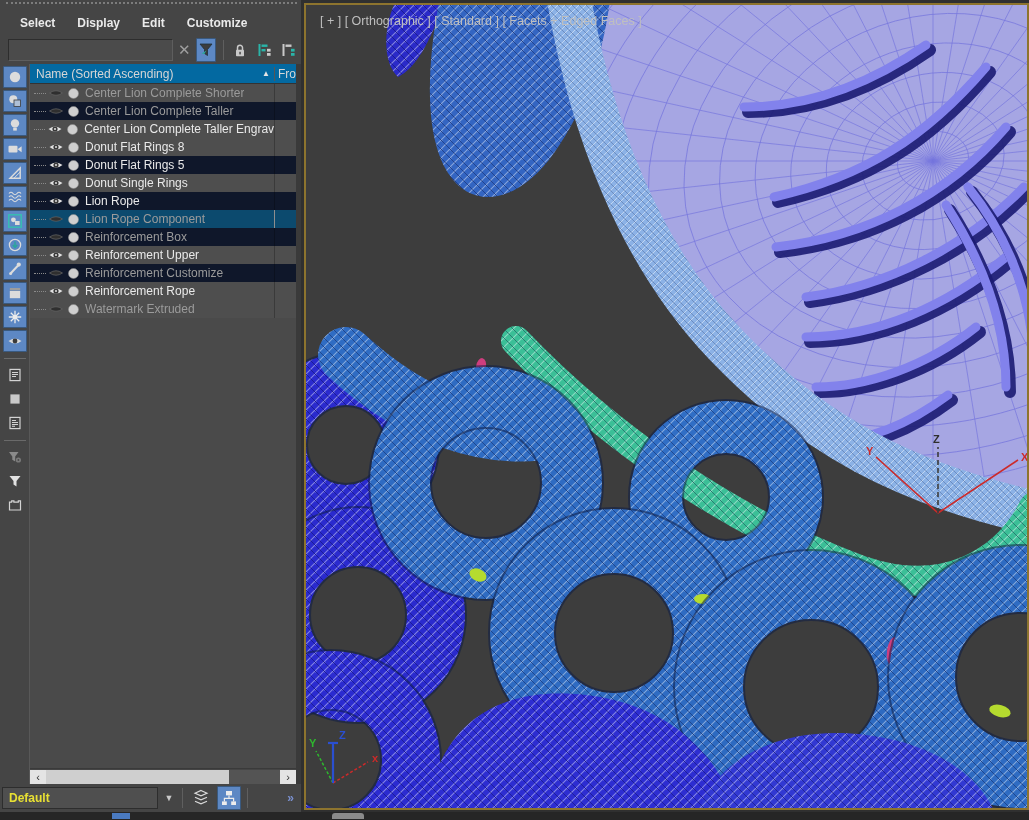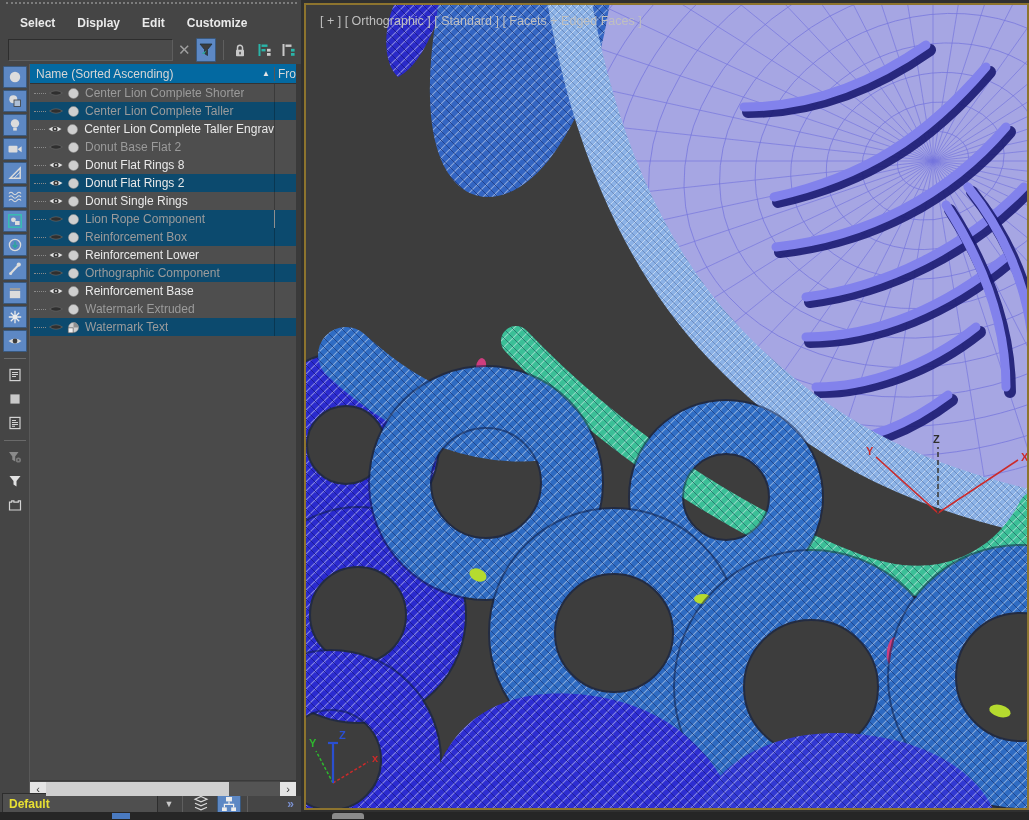--- a/index.html
+++ b/index.html
@@ -34,7 +34,7 @@
   #rows{display:flex;flex-direction:column;}
   .row{height:18px;display:flex;align-items:center;font-size:12px;}
   .row.even{background:#4e4e4e;}
-  .row.odd{background:#0c4a6e;}
+  .row.odd{background:#0f172a;}
   .row.selected{background:#0c4a6e;}
   .row .namecell{width:244px;display:flex;align-items:center;height:100%;overflow:hidden;}
   .row .frozcell{width:22px;height:100%;border-left:1px solid rgba(0,0,0,0.25);}

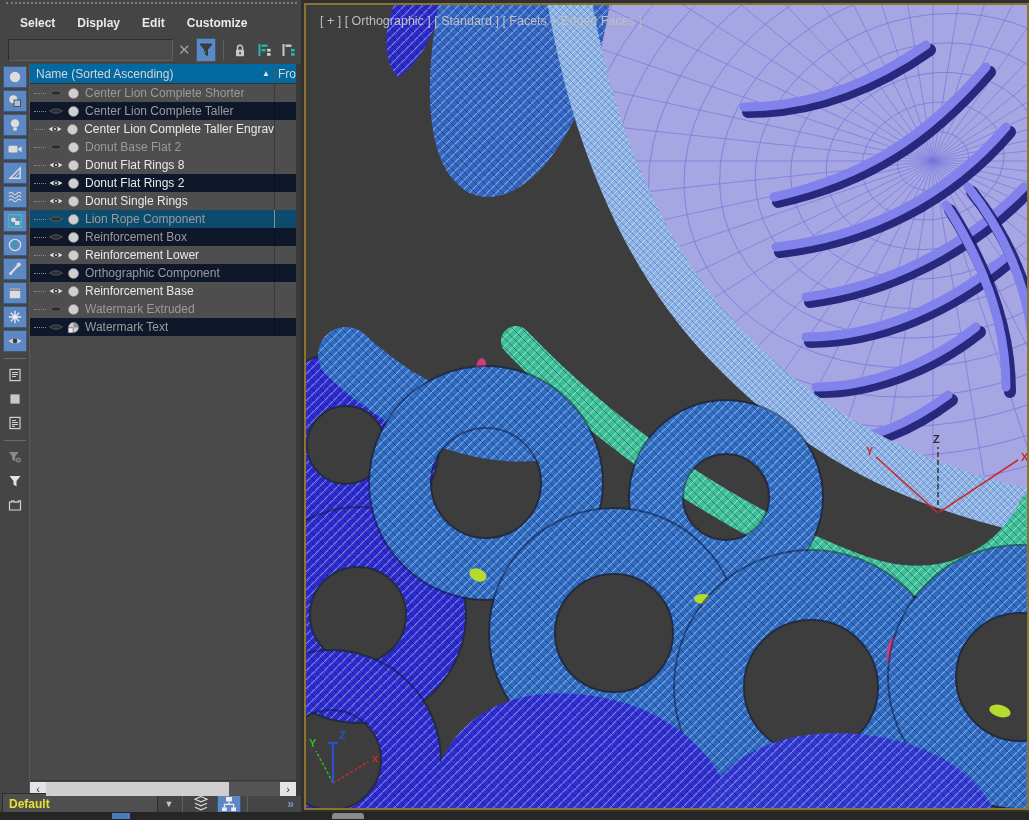--- a/index.html
+++ b/index.html
@@ -287,19 +287,6 @@
                   <circle cx="7" cy="7" r="5.4" fill="#cfcfcf" stroke="#8a8a8a" stroke-width="0.6"></circle>
                 </svg>
                 <span class="rowlabel lbl-visible">Center Lion Complete Taller Engraved</span>
-              </div>
-              <div class="frozcell"></div>
-            </div>
-            <div class="row even">
-              <div class="namecell">
-                <span class="tree-dots"></span>
-                <svg class="eye" viewBox="0 0 16 12">
-                  <path d="M1.5,6 Q8,1.5 14.5,6 Q8,10.5 1.5,6 Z" fill="#2f2f2f" stroke="#666" stroke-width="0.7"></path>
-                </svg>
-                <svg class="typedot" viewBox="0 0 14 14">
-                  <circle cx="7" cy="7" r="5.4" fill="#cfcfcf" stroke="#8a8a8a" stroke-width="0.6"></circle>
-                </svg>
-                <span class="rowlabel lbl-hidden">Donut Base Flat 2</span>
               </div>
               <div class="frozcell"></div>
             </div>

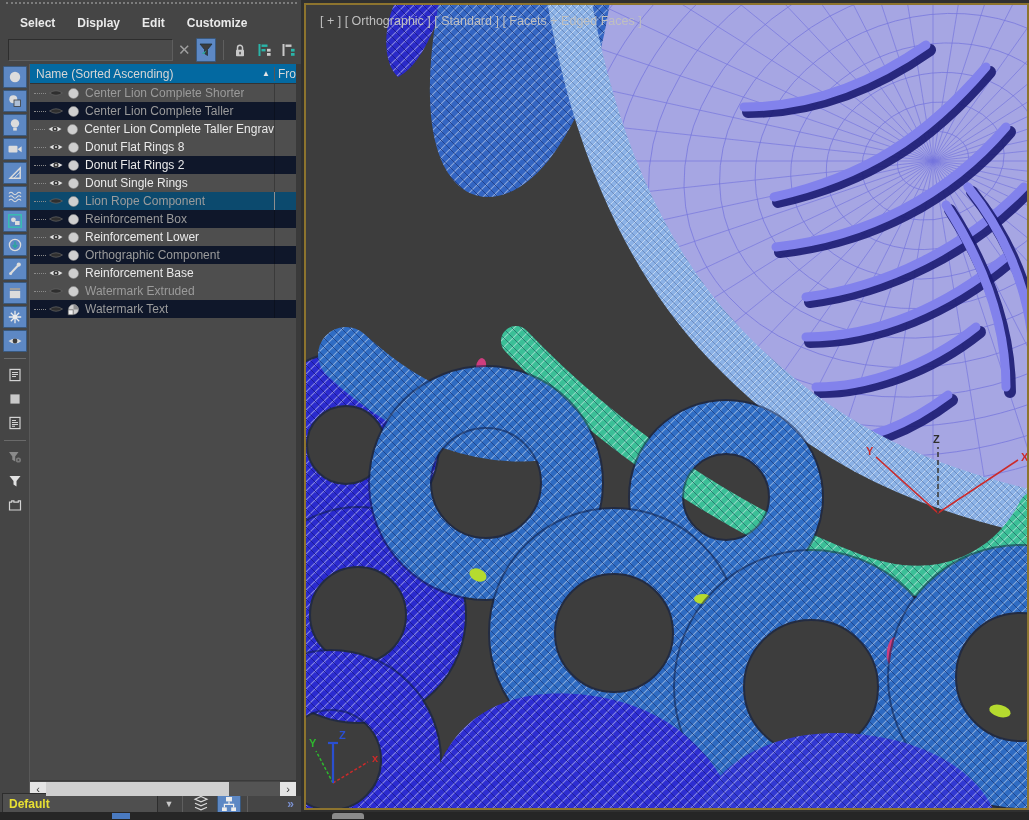--- a/index.html
+++ b/index.html
@@ -316,7 +316,7 @@
                 <svg class="typedot" viewBox="0 0 14 14">
                   <circle cx="7" cy="7" r="5.4" fill="#cfcfcf" stroke="#8a8a8a" stroke-width="0.6"></circle>
                 </svg>
-                <span class="rowlabel lbl-visible">Donut Flat Rings 2</span>
+                <span class="rowlabel lbl-visible">Donut Flat Rings 5</span>
               </div>
               <div class="frozcell"></div>
             </div>

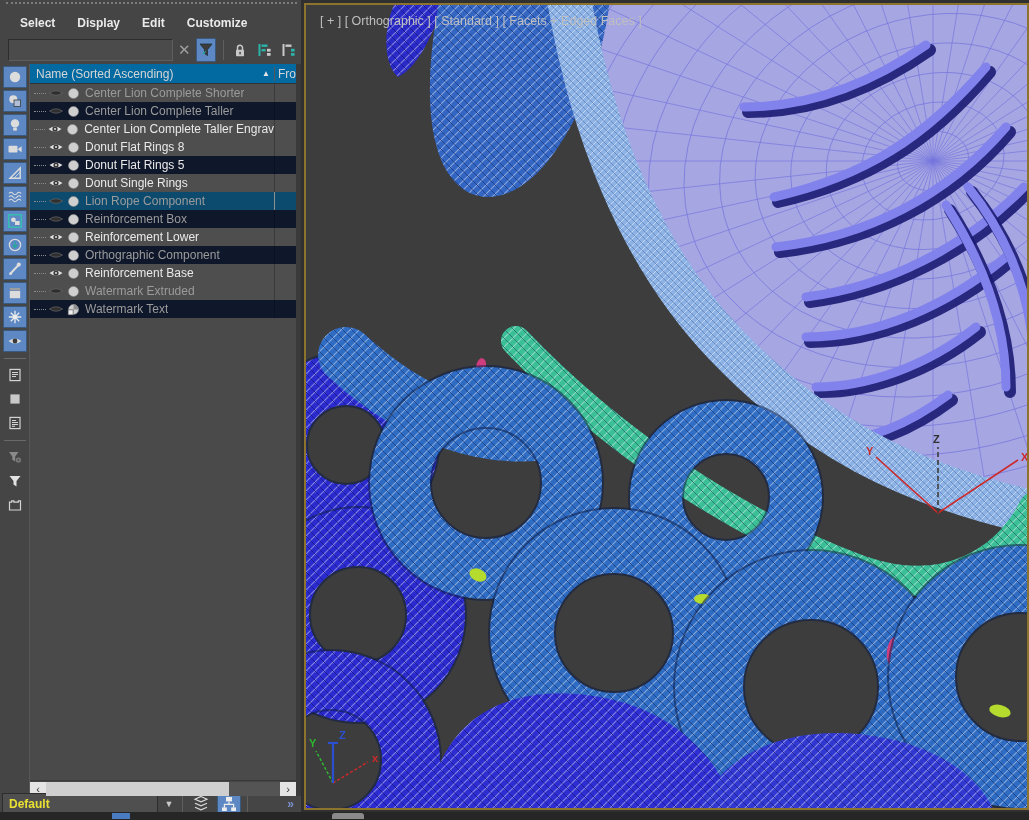--- a/index.html
+++ b/index.html
@@ -332,6 +332,21 @@
                   <circle cx="7" cy="7" r="5.4" fill="#cfcfcf" stroke="#8a8a8a" stroke-width="0.6"></circle>
                 </svg>
                 <span class="rowlabel lbl-visible">Donut Single Rings</span>
+              </div>
+              <div class="frozcell"></div>
+            </div>
+            <div class="row odd">
+              <div class="namecell">
+                <span class="tree-dots"></span>
+                <svg class="eye" viewBox="0 0 16 12">
+                  <path d="M1.5,6 Q8,0.8 14.5,6 Q8,11.2 1.5,6 Z" fill="#e2e2e2"></path>
+                  <circle cx="8" cy="6" r="2.6" fill="#3a3a3a"></circle>
+                  <circle cx="8" cy="6" r="1" fill="#e2e2e2"></circle>
+                </svg>
+                <svg class="typedot" viewBox="0 0 14 14">
+                  <circle cx="7" cy="7" r="5.4" fill="#cfcfcf" stroke="#8a8a8a" stroke-width="0.6"></circle>
+                </svg>
+                <span class="rowlabel lbl-visible">Lion Rope</span>
               </div>
               <div class="frozcell"></div>
             </div>

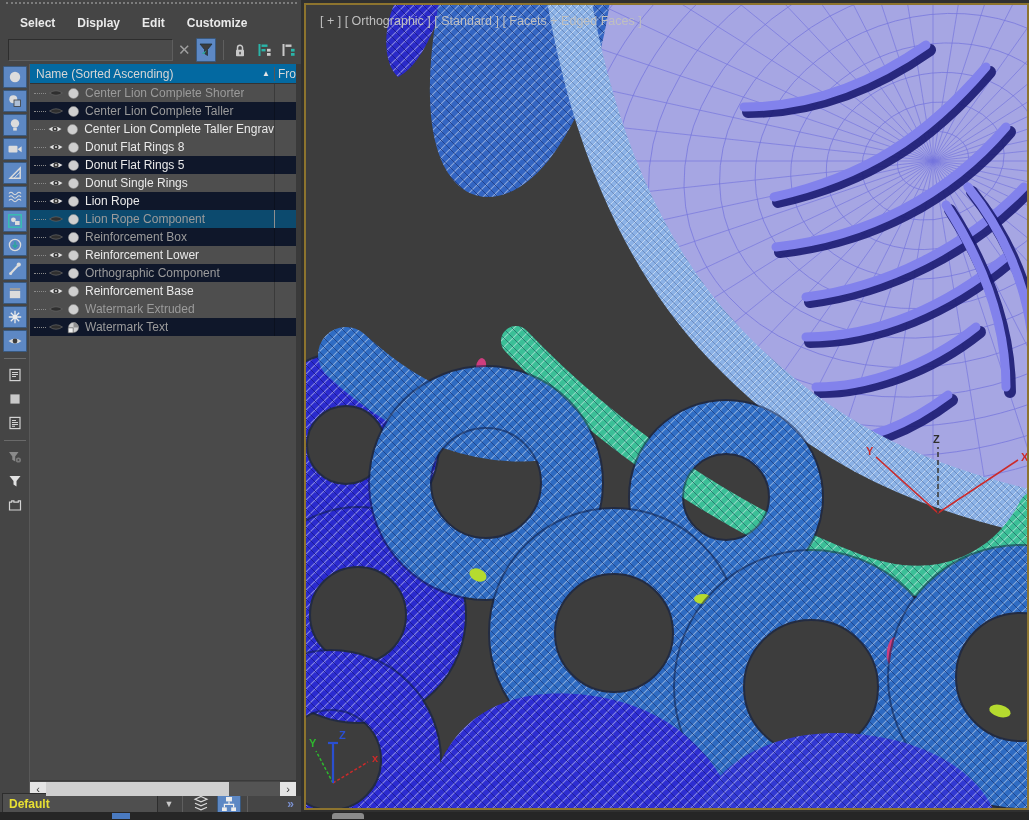--- a/index.html
+++ b/index.html
@@ -387,7 +387,7 @@
                 <svg class="typedot" viewBox="0 0 14 14">
                   <circle cx="7" cy="7" r="5.4" fill="#cfcfcf" stroke="#8a8a8a" stroke-width="0.6"></circle>
                 </svg>
-                <span class="rowlabel lbl-visible">Reinforcement Lower</span>
+                <span class="rowlabel lbl-visible">Reinforcement Upper</span>
               </div>
               <div class="frozcell"></div>
             </div>

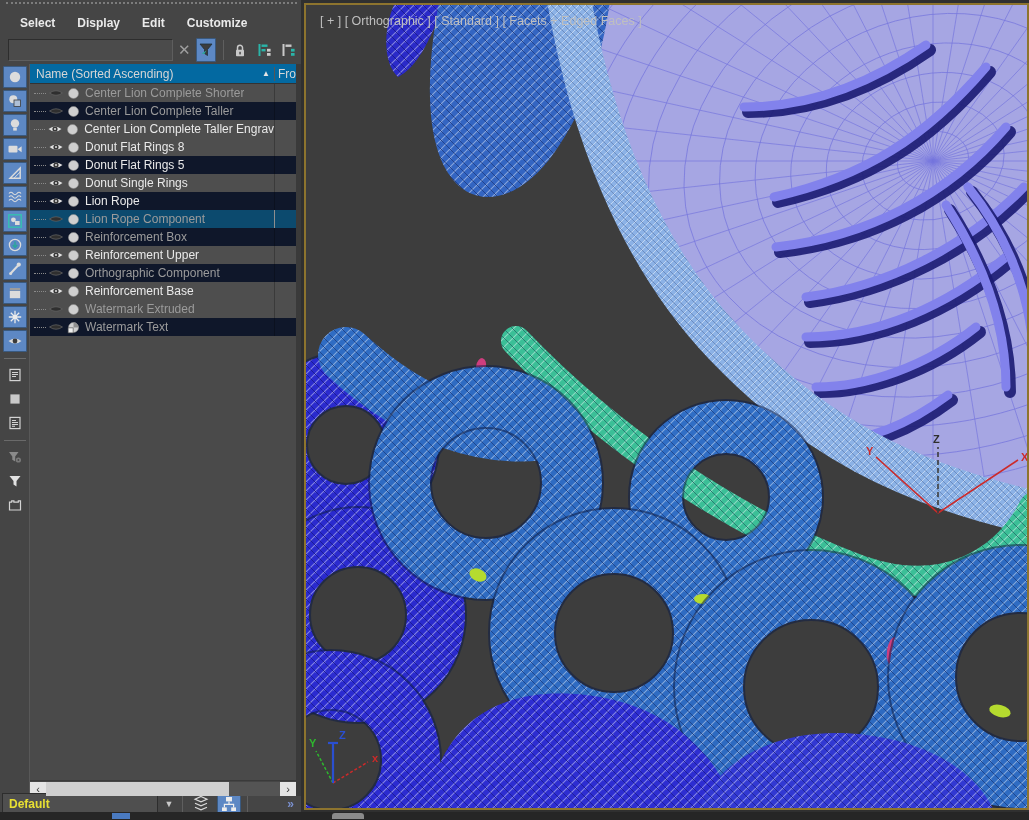--- a/index.html
+++ b/index.html
@@ -400,7 +400,7 @@
                 <svg class="typedot" viewBox="0 0 14 14">
                   <circle cx="7" cy="7" r="5.4" fill="#cfcfcf" stroke="#8a8a8a" stroke-width="0.6"></circle>
                 </svg>
-                <span class="rowlabel lbl-hidden">Orthographic Component</span>
+                <span class="rowlabel lbl-hidden">Reinforcement Customize</span>
               </div>
               <div class="frozcell"></div>
             </div>

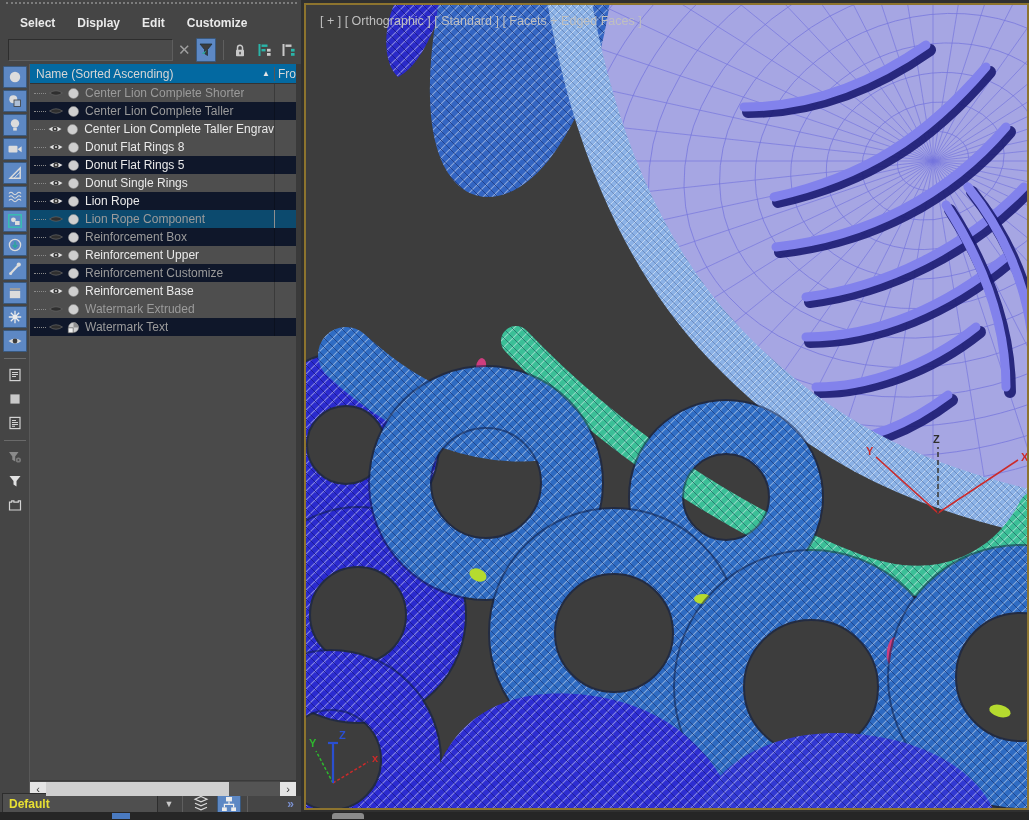--- a/index.html
+++ b/index.html
@@ -415,7 +415,7 @@
                 <svg class="typedot" viewBox="0 0 14 14">
                   <circle cx="7" cy="7" r="5.4" fill="#cfcfcf" stroke="#8a8a8a" stroke-width="0.6"></circle>
                 </svg>
-                <span class="rowlabel lbl-visible">Reinforcement Base</span>
+                <span class="rowlabel lbl-visible">Reinforcement Rope</span>
               </div>
               <div class="frozcell"></div>
             </div>

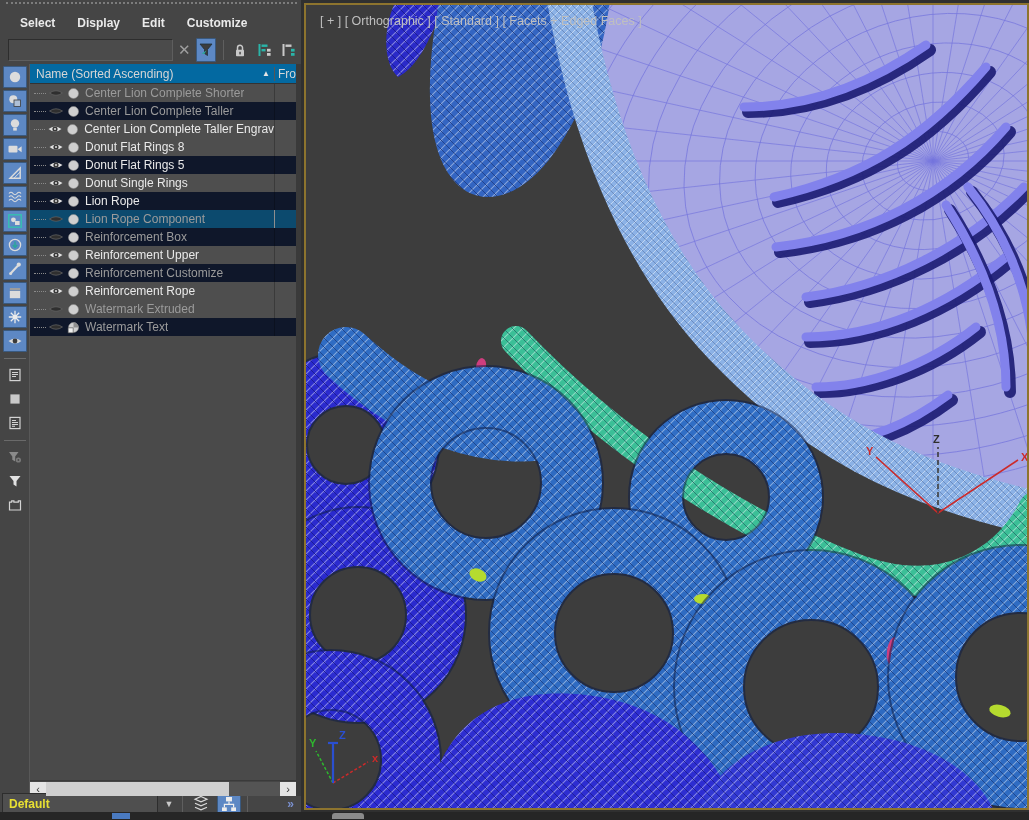--- a/index.html
+++ b/index.html
@@ -429,21 +429,6 @@
                   <circle cx="7" cy="7" r="5.4" fill="#cfcfcf" stroke="#8a8a8a" stroke-width="0.6"></circle>
                 </svg>
                 <span class="rowlabel lbl-hidden">Watermark Extruded</span>
-              </div>
-              <div class="frozcell"></div>
-            </div>
-            <div class="row odd">
-              <div class="namecell">
-                <span class="tree-dots"></span>
-                <svg class="eye" viewBox="0 0 16 12">
-                  <path d="M1.5,6 Q8,1.5 14.5,6 Q8,10.5 1.5,6 Z" fill="#2f2f2f" stroke="#666" stroke-width="0.7"></path>
-                </svg>
-                <svg class="typedot" viewBox="0 0 14 14">
-                  <circle cx="7" cy="7" r="5.4" fill="#cfcfcf" stroke="#8a8a8a" stroke-width="0.6"></circle>
-                  <path d="M7,1.6 A5.4,5.4 0 0 1 12.4,7 L7,7 Z" fill="#8f8f8f"></path>
-                  <rect x="1.2" y="7.4" width="5.4" height="5.4" fill="#efefef" stroke="#555" stroke-width="0.7"></rect>
-                </svg>
-                <span class="rowlabel lbl-hidden">Watermark Text</span>
               </div>
               <div class="frozcell"></div>
             </div>

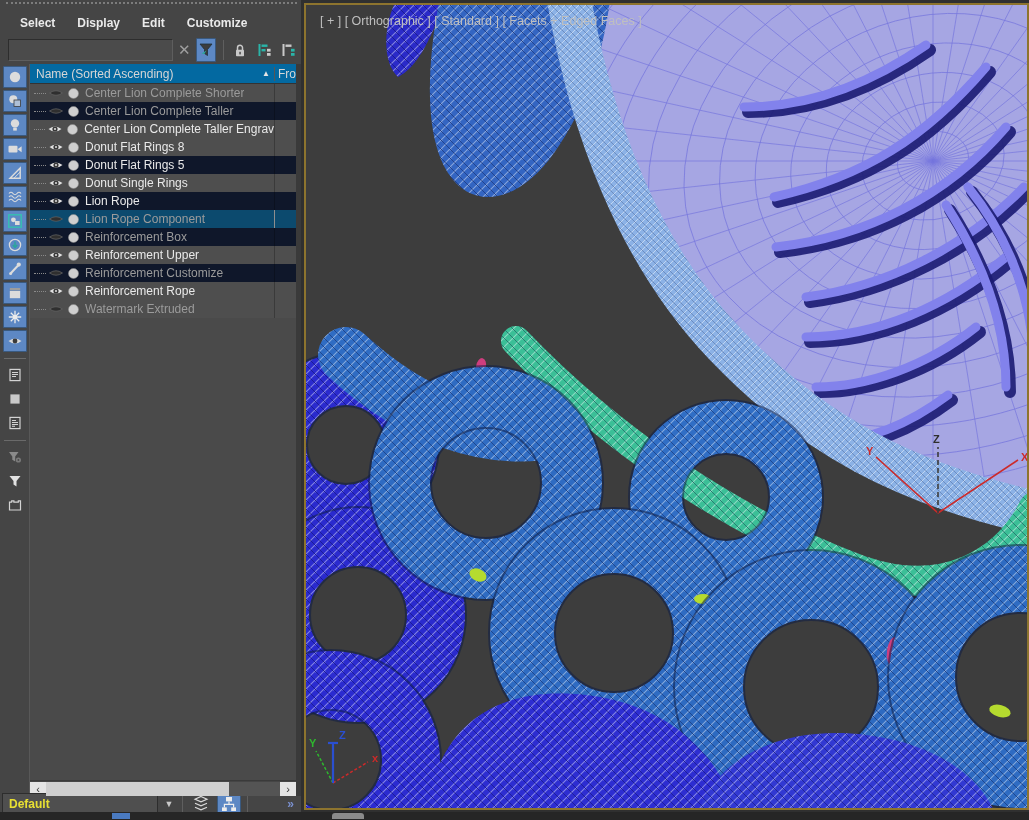--- a/index.html
+++ b/index.html
@@ -51,7 +51,7 @@
   #scroll-track{flex:1;height:14px;background:#545454;position:relative;}
   #scroll-thumb{position:absolute;left:0;top:0;height:14px;width:78%;background:#cfcfcf;}
 
-  #bottombar{height:16px;display:flex;align-items:center;padding-left:2px;gap:4px;background:#454545;}
+  #bottombar{height:28px;display:flex;align-items:center;padding-left:2px;gap:4px;background:#454545;}
   #preset-combo{width:156px;height:22px;background:#4f4f4f;border:1px solid #2d2d2d;color:#e8e033;font-weight:bold;font-size:12px;display:flex;align-items:center;padding-left:6px;}
   .combo-arrow{color:#c9c9c9;font-size:9px;width:14px;text-align:center;}
   #chevrons{margin-left:auto;margin-right:10px;color:#7a90cf;font-weight:bold;font-size:12px;letter-spacing:-1px;}

